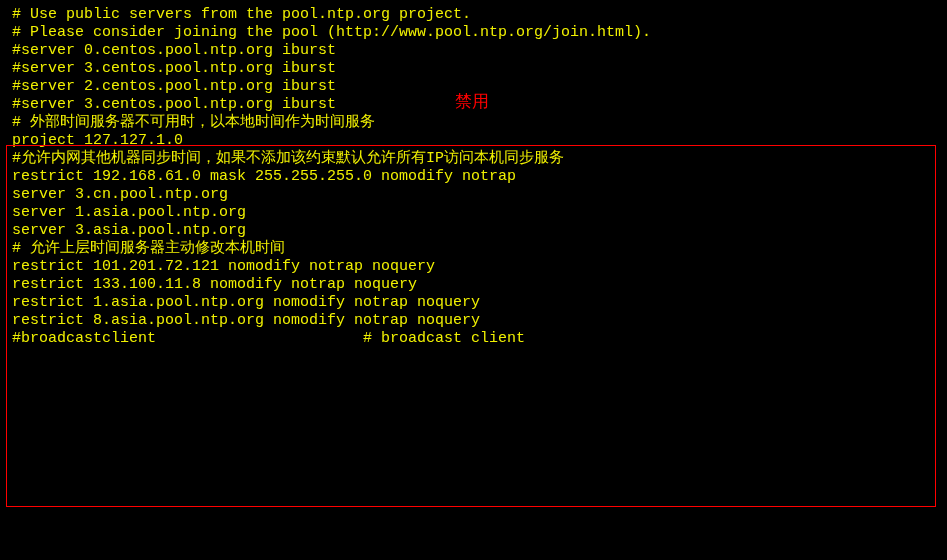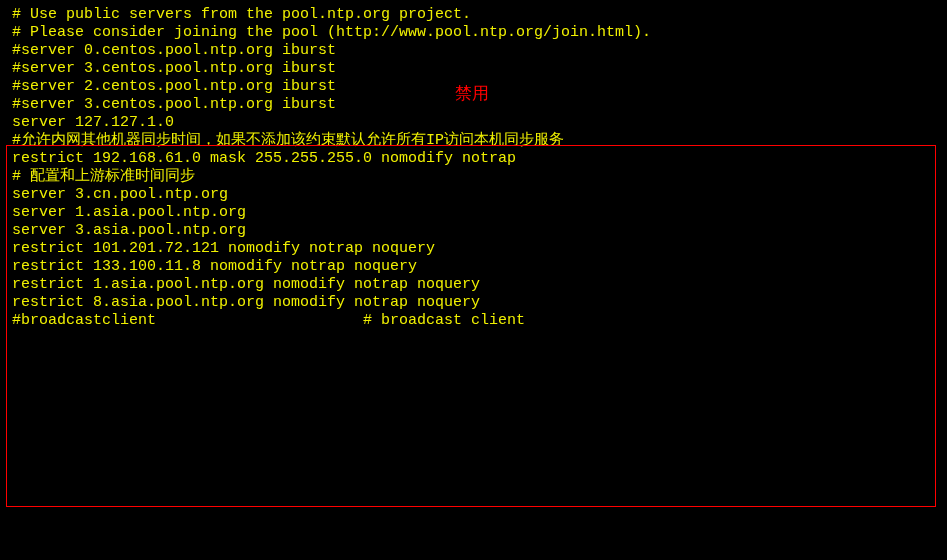--- a/index.html
+++ b/index.html
@@ -26,7 +26,7 @@
     color: #ff0000;
     position: absolute;
     left: 455px;
-    top: 86px;
+    top: 94px;
     font-size: 17px;
   }
   .red-box {

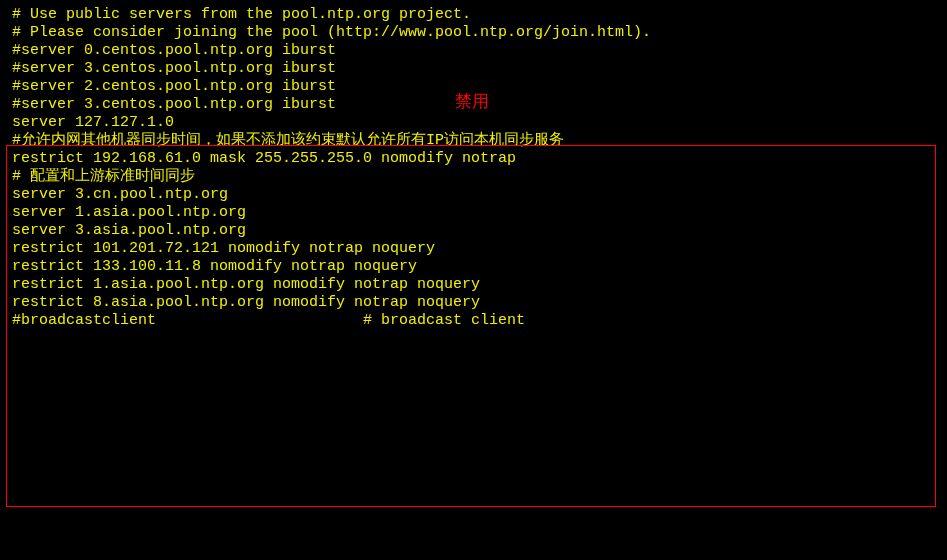--- a/index.html
+++ b/index.html
@@ -50,6 +50,7 @@
   <div class="line">#server 2.centos.pool.ntp.org iburst</div>
   <div class="line">#server 3.centos.pool.ntp.org iburst</div>
   <div class="line"></div>
+  <div class="line"># 外部时间服务器不可用时，以本地时间作为时间服务</div>
   <div class="line">server 127.127.1.0</div>
   <div class="line">#允许内网其他机器同步时间，如果不添加该约束默认允许所有IP访问本机同步服务</div>
   <div class="line">restrict 192.168.61.0 mask 255.255.255.0 nomodify notrap</div>

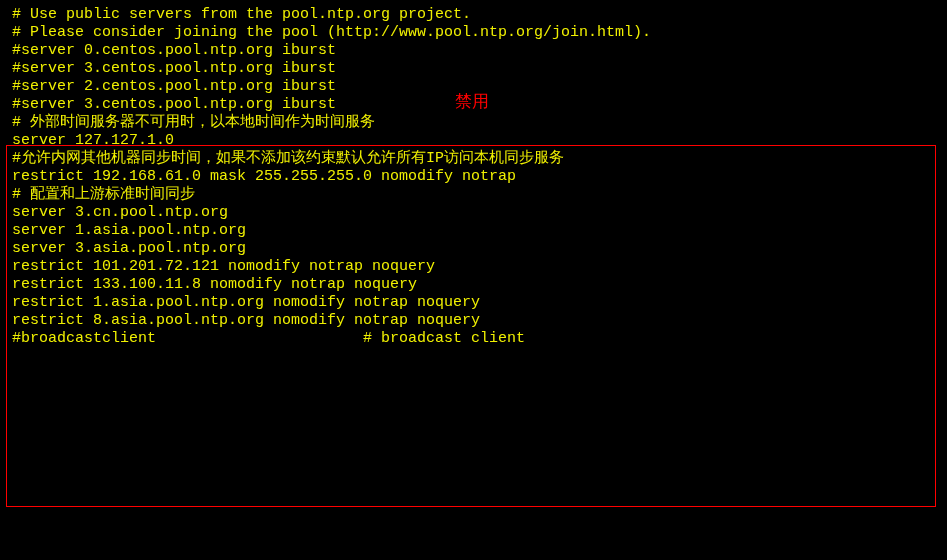--- a/index.html
+++ b/index.html
@@ -51,7 +51,7 @@
   <div class="line">#server 3.centos.pool.ntp.org iburst</div>
   <div class="line"></div>
   <div class="line"># 外部时间服务器不可用时，以本地时间作为时间服务</div>
-  <div class="line">server 127.127.1.0</div>
+  <div class="line">project 127.127.1.0</div>
   <div class="line">#允许内网其他机器同步时间，如果不添加该约束默认允许所有IP访问本机同步服务</div>
   <div class="line">restrict 192.168.61.0 mask 255.255.255.0 nomodify notrap</div>
   <div class="line"># 配置和上游标准时间同步</div>

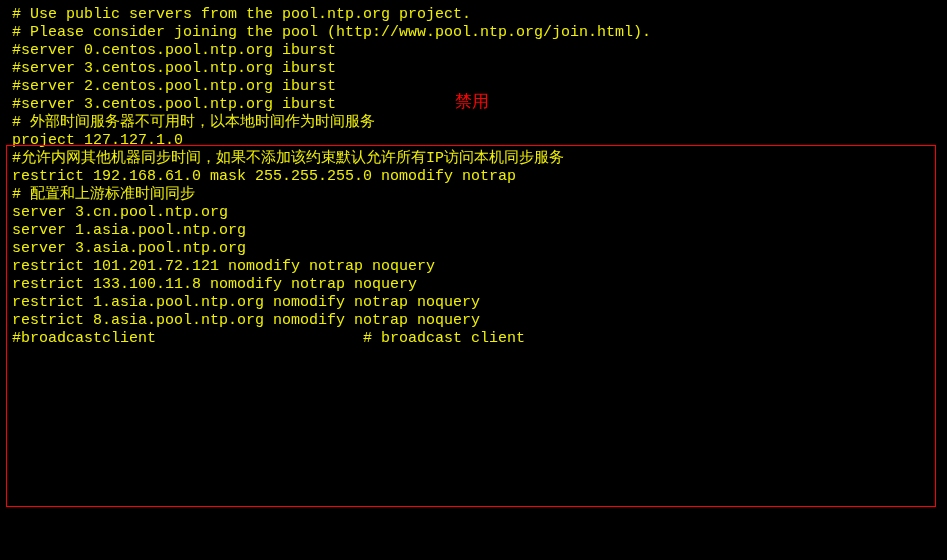--- a/index.html
+++ b/index.html
@@ -54,7 +54,6 @@
   <div class="line">project 127.127.1.0</div>
   <div class="line">#允许内网其他机器同步时间，如果不添加该约束默认允许所有IP访问本机同步服务</div>
   <div class="line">restrict 192.168.61.0 mask 255.255.255.0 nomodify notrap</div>
-  <div class="line"># 配置和上游标准时间同步</div>
   <div class="line">server 3.cn.pool.ntp.org</div>
   <div class="line">server 1.asia.pool.ntp.org</div>
   <div class="line">server 3.asia.pool.ntp.org</div>

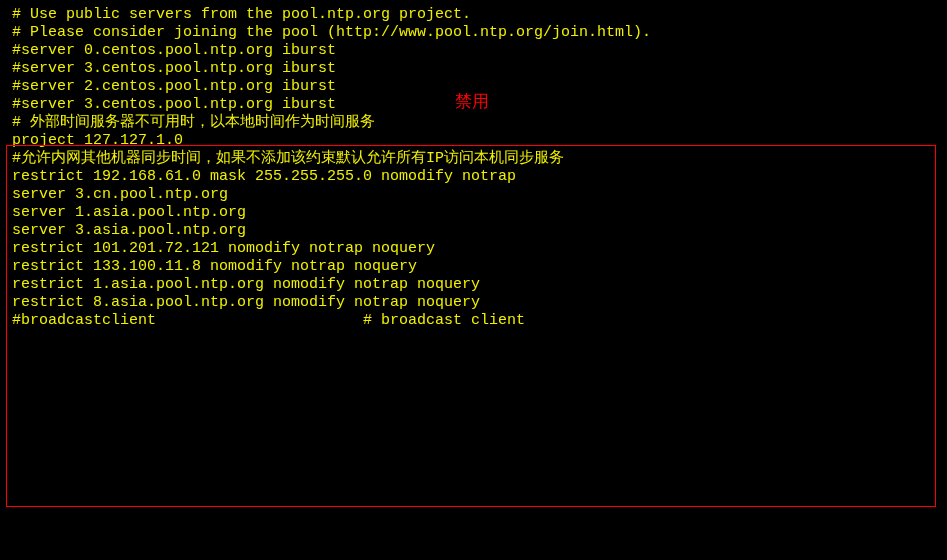--- a/index.html
+++ b/index.html
@@ -57,6 +57,7 @@
   <div class="line">server 3.cn.pool.ntp.org</div>
   <div class="line">server 1.asia.pool.ntp.org</div>
   <div class="line">server 3.asia.pool.ntp.org</div>
+  <div class="line"># 允许上层时间服务器主动修改本机时间</div>
   <div class="line">restrict 101.201.72.121 nomodify notrap noquery</div>
   <div class="line">restrict 133.100.11.8 nomodify notrap noquery</div>
   <div class="line">restrict 1.asia.pool.ntp.org nomodify notrap noquery</div>

